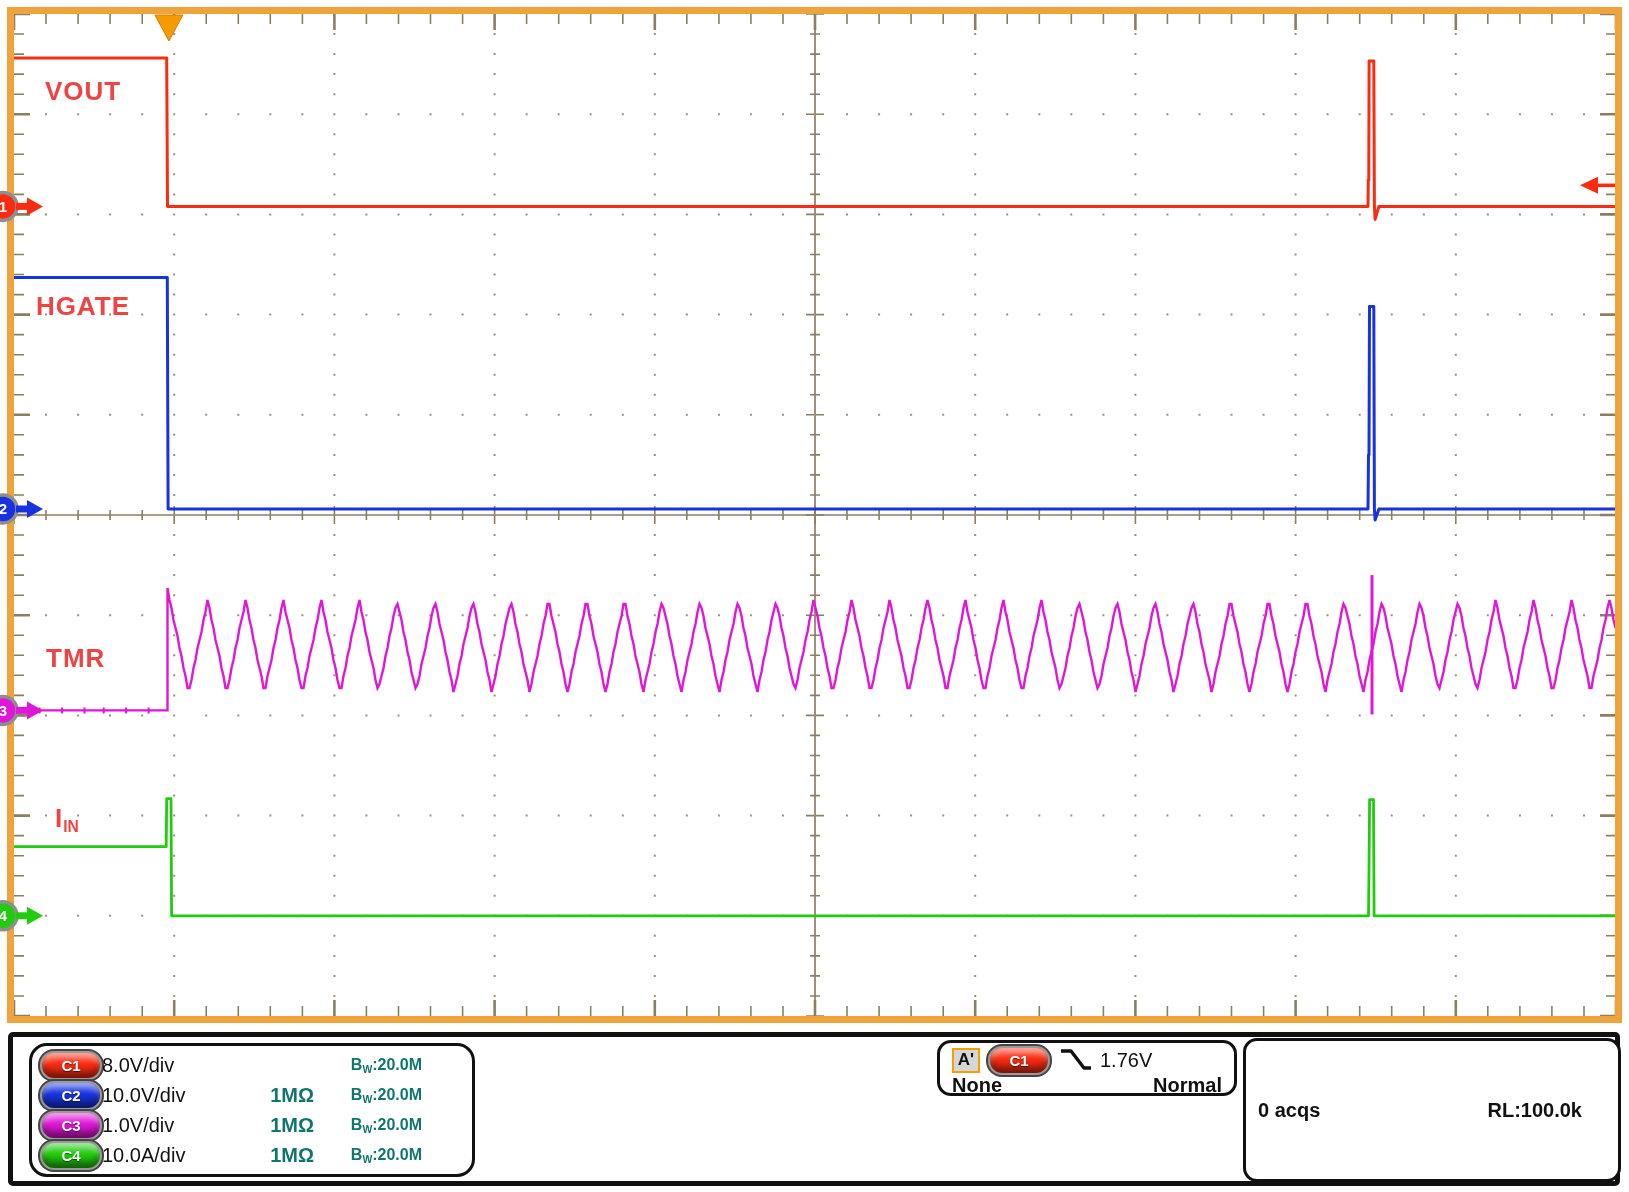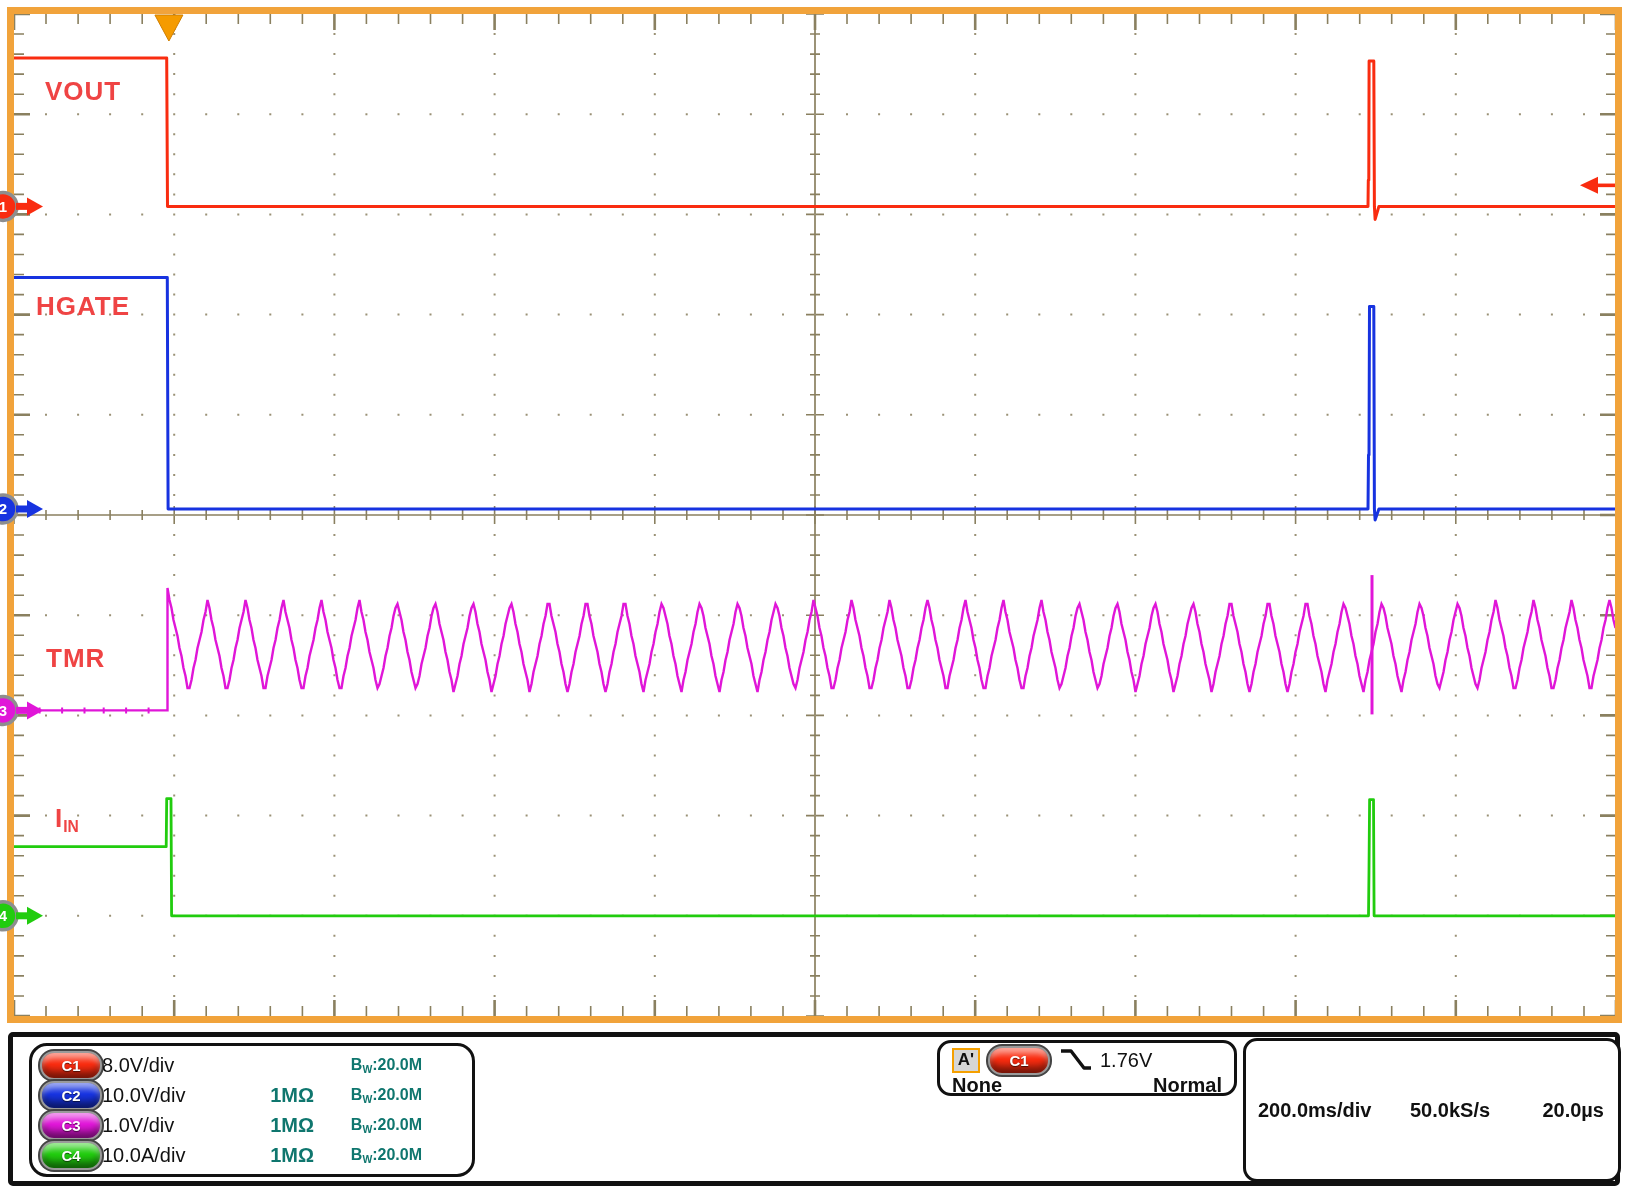--- a/index.html
+++ b/index.html
@@ -159,11 +159,6 @@
   </div>
 
   <div class="box horizontal-box">
-    <div class="hz-row">
-      <span class="hz-c1">200.0ms/div</span>
-      <span class="hz-c2">50.0kS/s</span>
-      <span class="hz-c3">20.0µs</span>
-    </div>
   </div>
 
 </div>

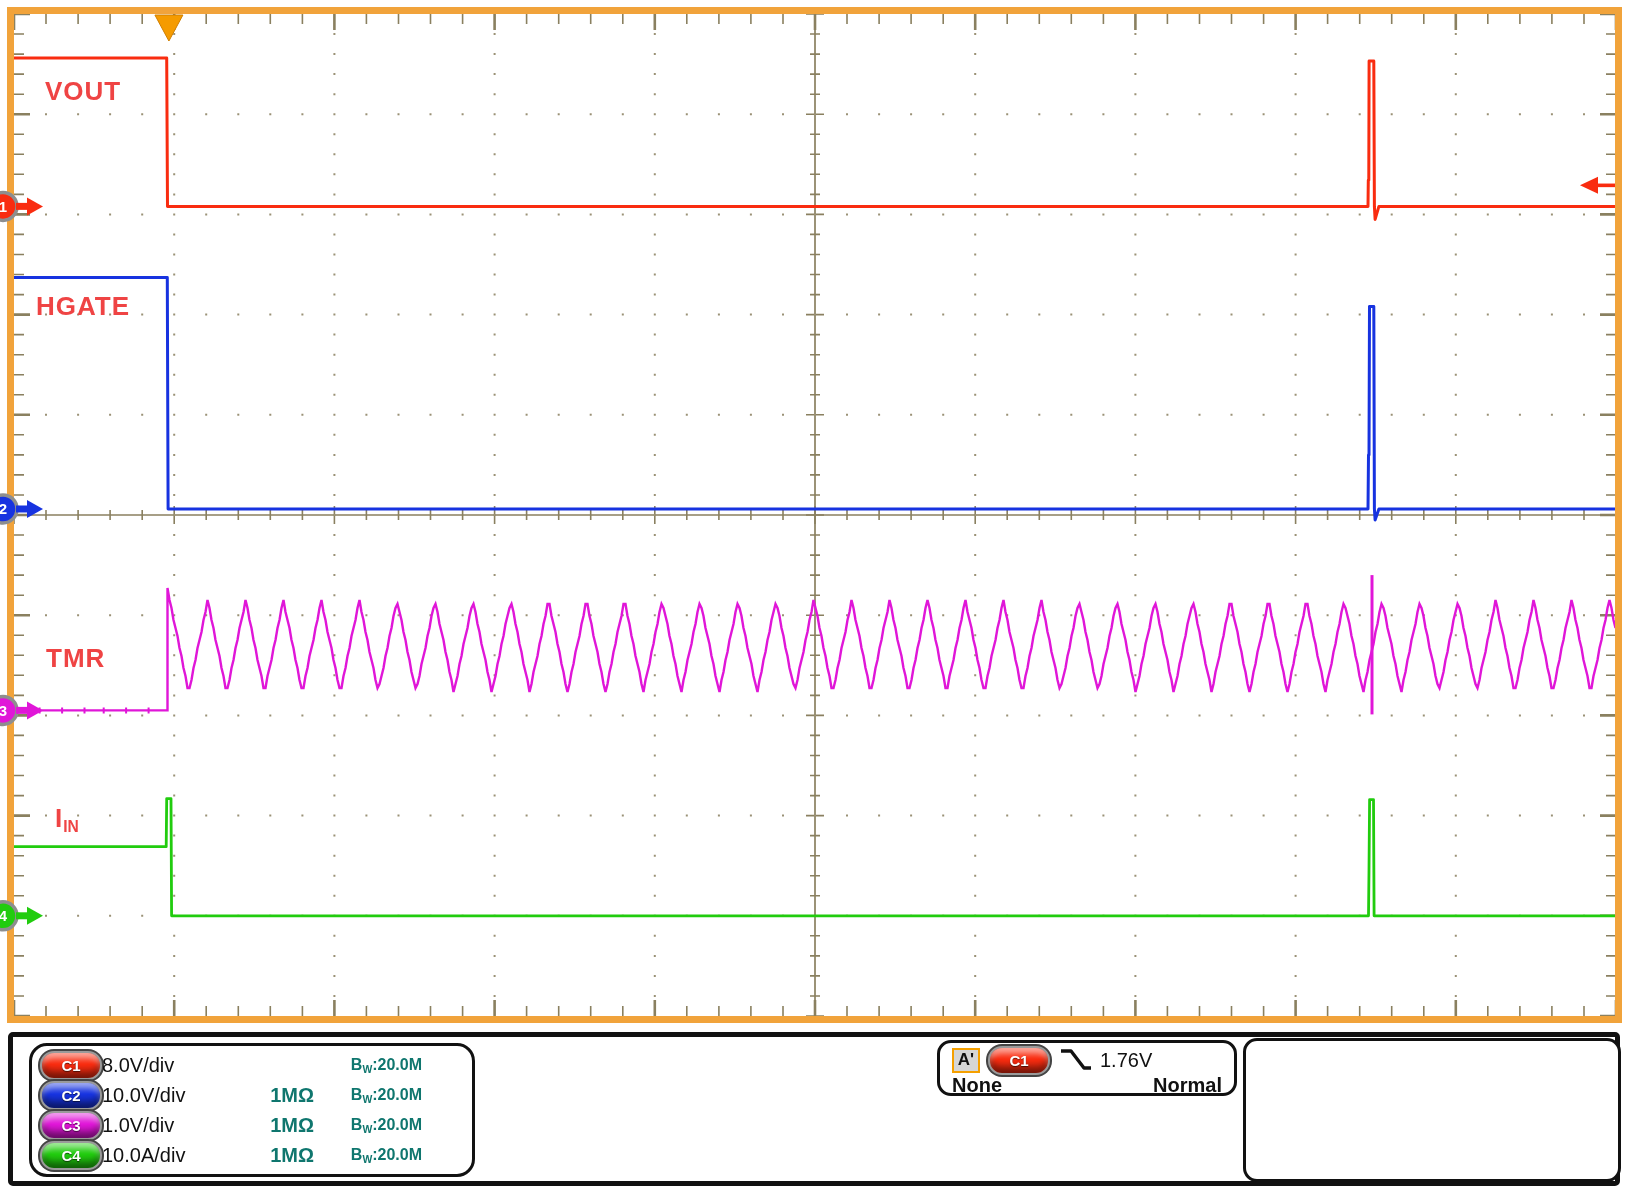--- a/index.html
+++ b/index.html
@@ -159,6 +159,11 @@
   </div>
 
   <div class="box horizontal-box">
+    <div class="hz-row">
+      <span class="hz-c1">0 acqs</span>
+      <span class="hz-c2"></span>
+      <span class="hz-c3" style="padding-right:26px;">RL:100.0k</span>
+    </div>
   </div>
 
 </div>

